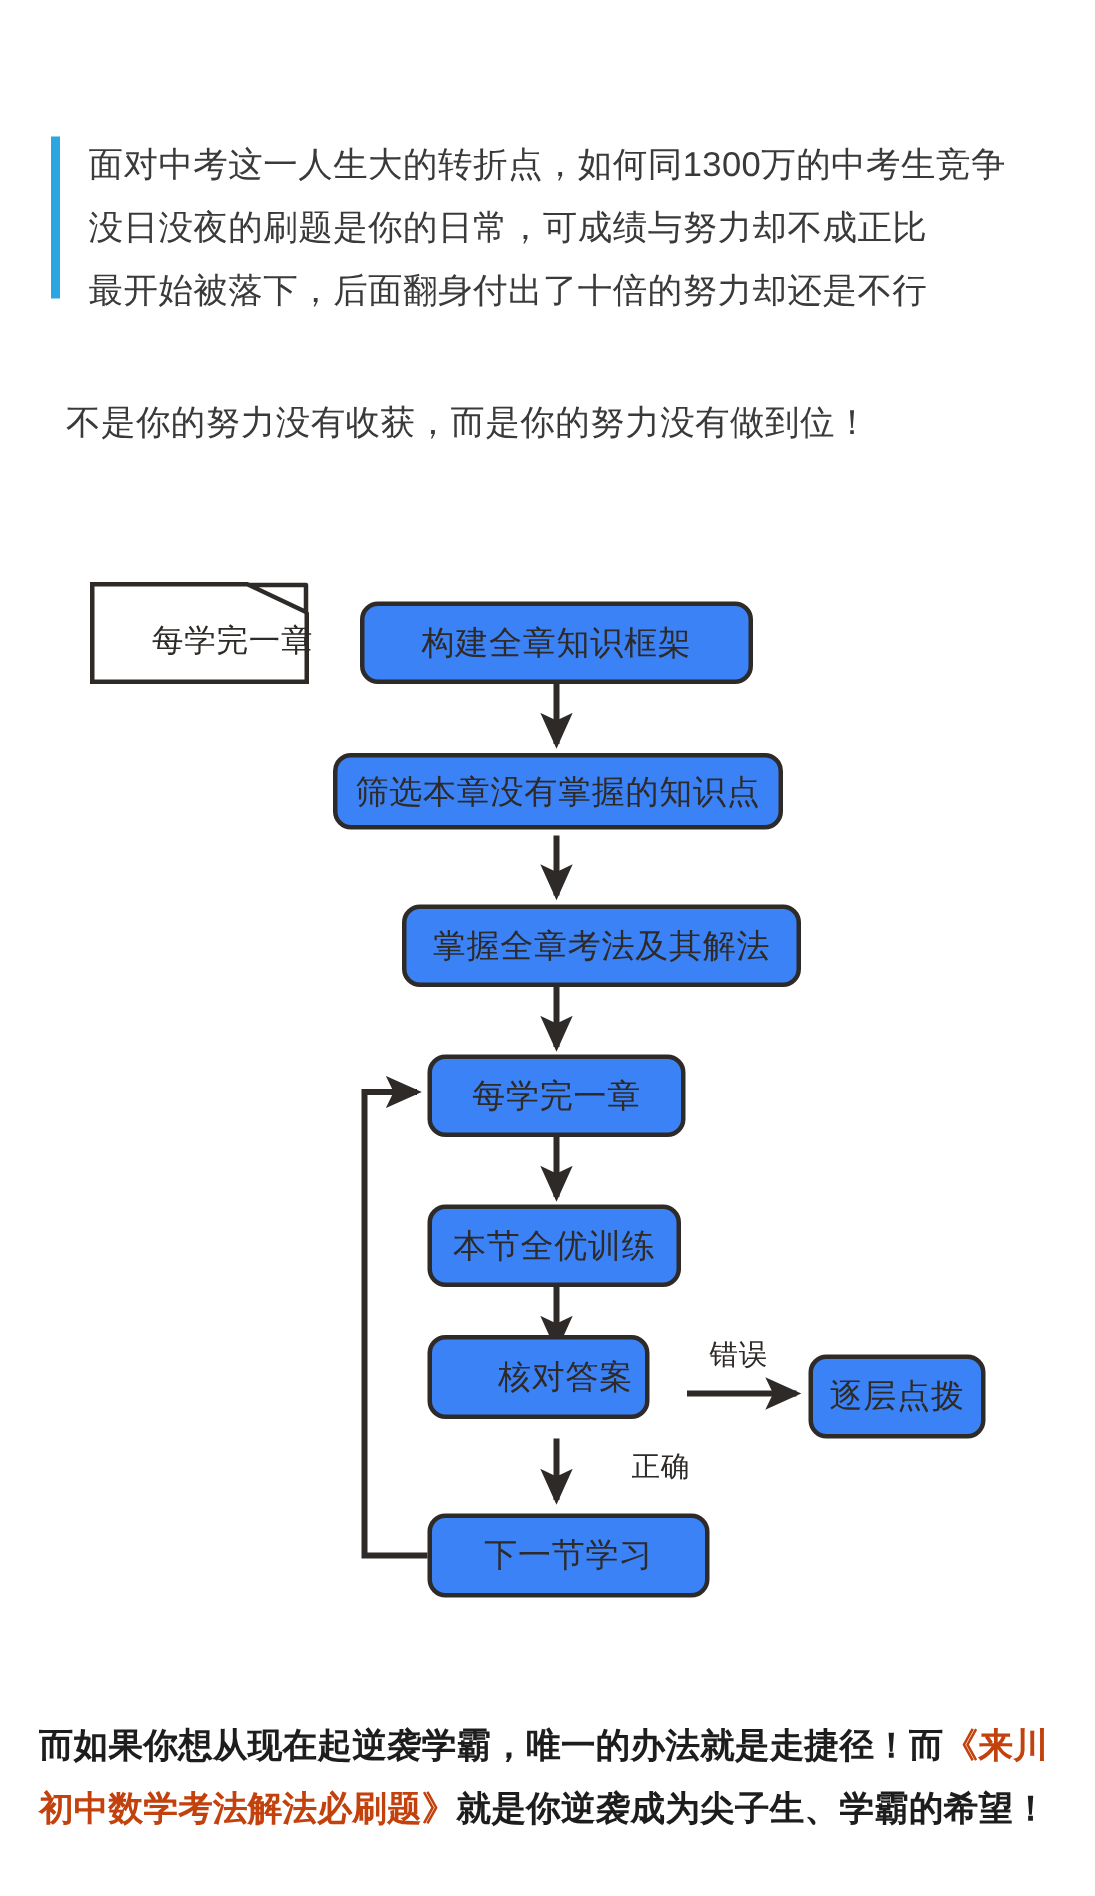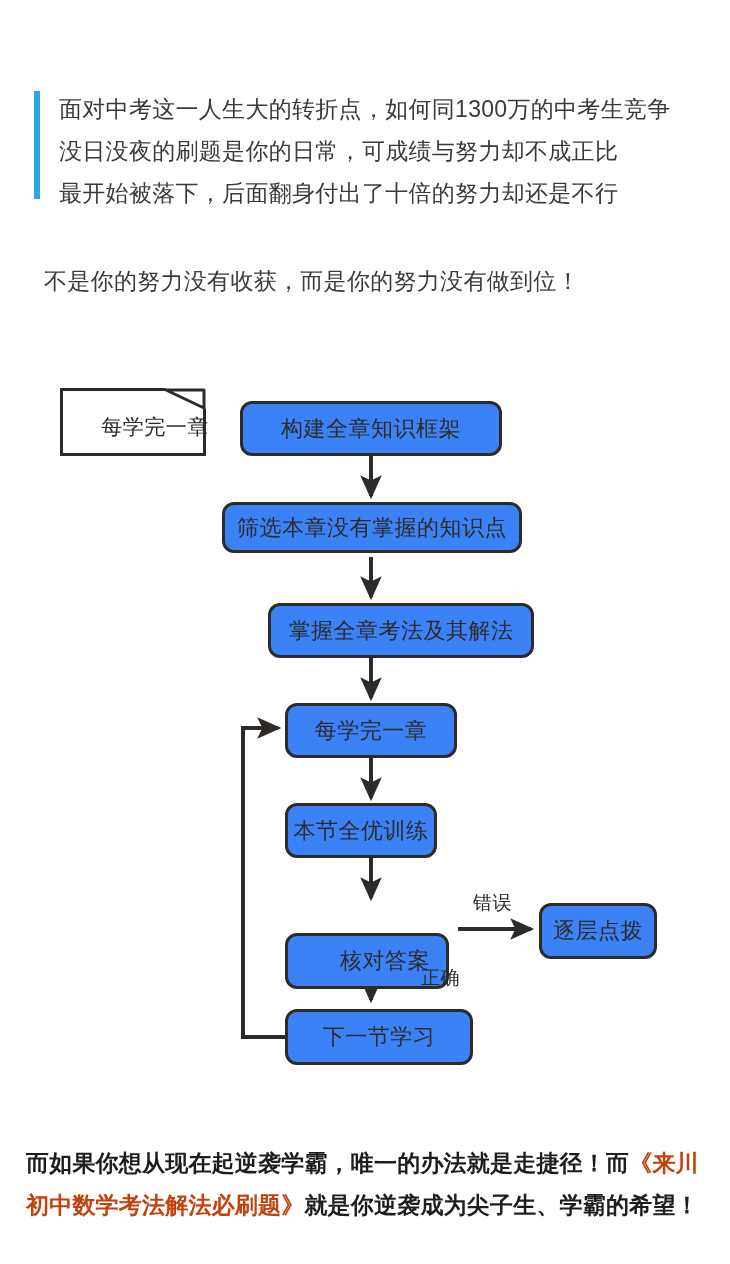--- a/index.html
+++ b/index.html
@@ -218,7 +218,7 @@
     <span>每学完一章</span>
   </div>
 
-  <div class="flow-node" style="left:285px; top:433px; width:152px; height:55px;">
+  <div class="flow-node" style="left:285px; top:433px; width:169px; height:55px;">
     <span>本节全优训练</span>
   </div>
 

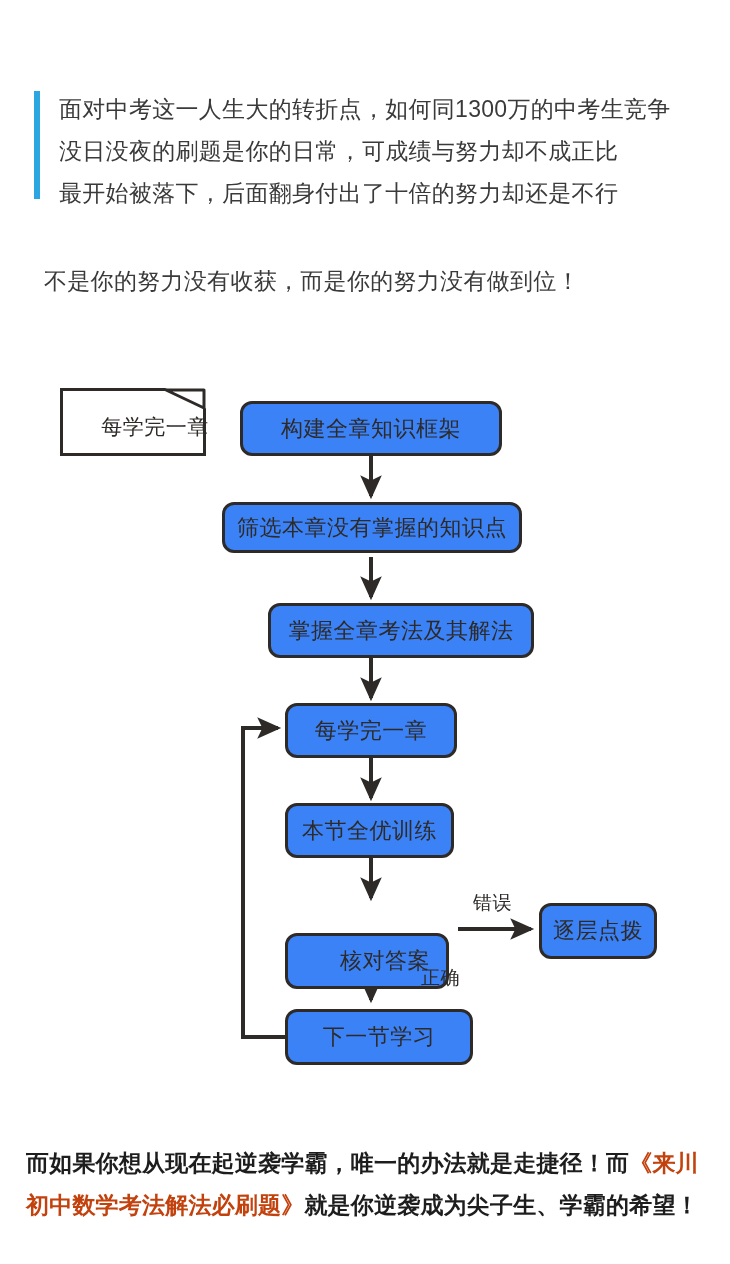--- a/index.html
+++ b/index.html
@@ -222,7 +222,7 @@
     <span>本节全优训练</span>
   </div>
 
-  <div class="flow-node" style="left:285px; top:563px; width:164px; height:56px;padding-left:36px;">
+  <div class="flow-node" style="left:285px; top:520px; width:148px; height:56px;padding-left:36px;">
     <span>核对答案</span>
   </div>
 

